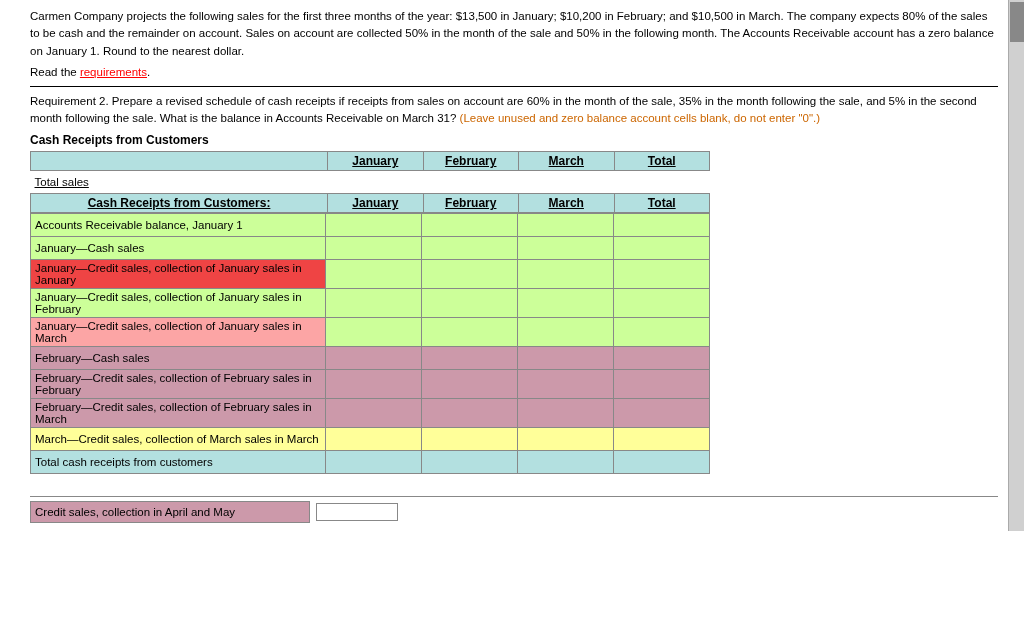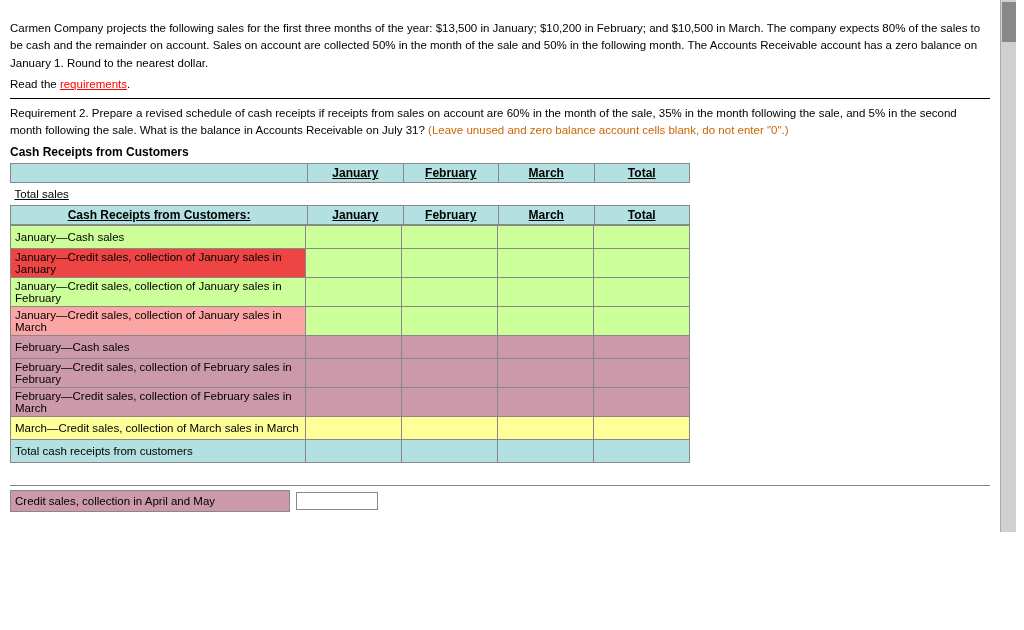--- a/index.html
+++ b/index.html
@@ -18,8 +18,9 @@
     }
     .main-content {
       flex: 1;
-      padding: 20px 10px;
+      padding: 8px 10px;
       max-width: 1000px;
+      margin-left: 20px;
     }
     .scrollbar {
       width: 16px;

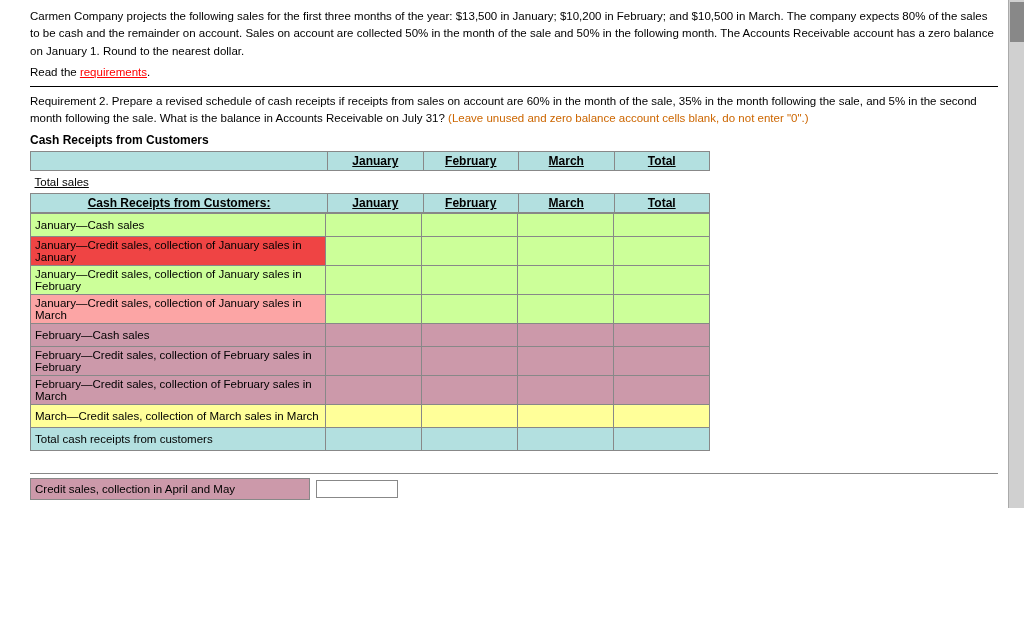--- a/index.html
+++ b/index.html
@@ -191,7 +191,7 @@
     <hr class="divider">
 
     <p class="req-text">
-      <span>Requirement 2. Prepare a revised schedule of cash receipts if receipts from sales on account are 60% in the month of the sale, 35% in the month following the sale, and 5% in the second month following the sale. What is the balance in Accounts Receivable on July 31?</span>
+      <span>Requirement 2. Prepare a revised schedule of cash receipts if receipts from sales on account are 60% in the month of the sale, 35% in the month following the sale, and 5% in the second month following the sale. What is the balance in Accounts Receivable on March 31?</span>
       <span class="orange-text">(Leave unused and zero balance account cells blank, do not enter "0".)</span>
     </p>
 

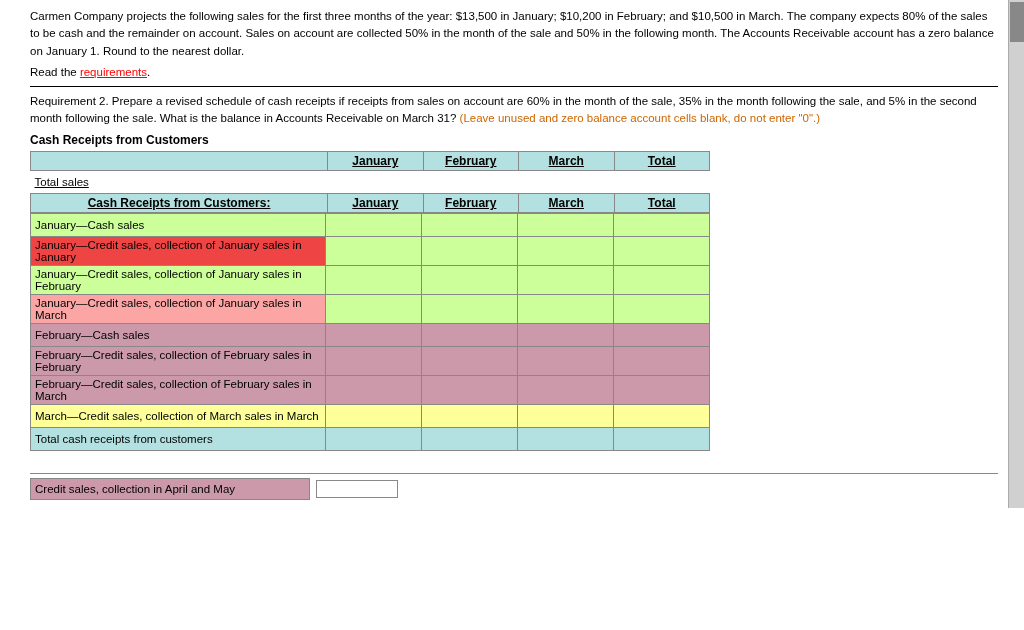--- a/index.html
+++ b/index.html
@@ -229,6 +229,13 @@
 
       <table class="data-table">
         <tbody id="line-items-body">
+        <tr>
+              <td class="row-label" style="background: rgb(204, 255, 153);">Accounts Receivable balance, January 1</td>
+              <td class="row-input" style="background: rgb(204, 255, 153);"><input type="text" style="width: 82px; height: 18px; border: none; outline: none; background: transparent; font-size: 11.5px;"></td>
+              <td class="row-input" style="background: rgb(204, 255, 153);"><input type="text" style="width: 82px; height: 18px; border: none; outline: none; background: transparent; font-size: 11.5px;"></td>
+              <td class="row-input" style="background: rgb(204, 255, 153);"><input type="text" style="width: 82px; height: 18px; border: none; outline: none; background: transparent; font-size: 11.5px;"></td>
+              <td class="row-input" style="background: rgb(204, 255, 153);"><input type="text" style="width: 82px; height: 18px; border: none; outline: none; background: transparent; font-size: 11.5px;"></td>
+            </tr>
             <tr>
               <td class="row-label" style="background: rgb(204, 255, 153);">January—Cash sales</td>
               <td class="row-input" style="background: rgb(204, 255, 153);"><input type="text" style="width: 82px; height: 18px; border: none; outline: none; background: transparent; font-size: 11.5px;"></td>

